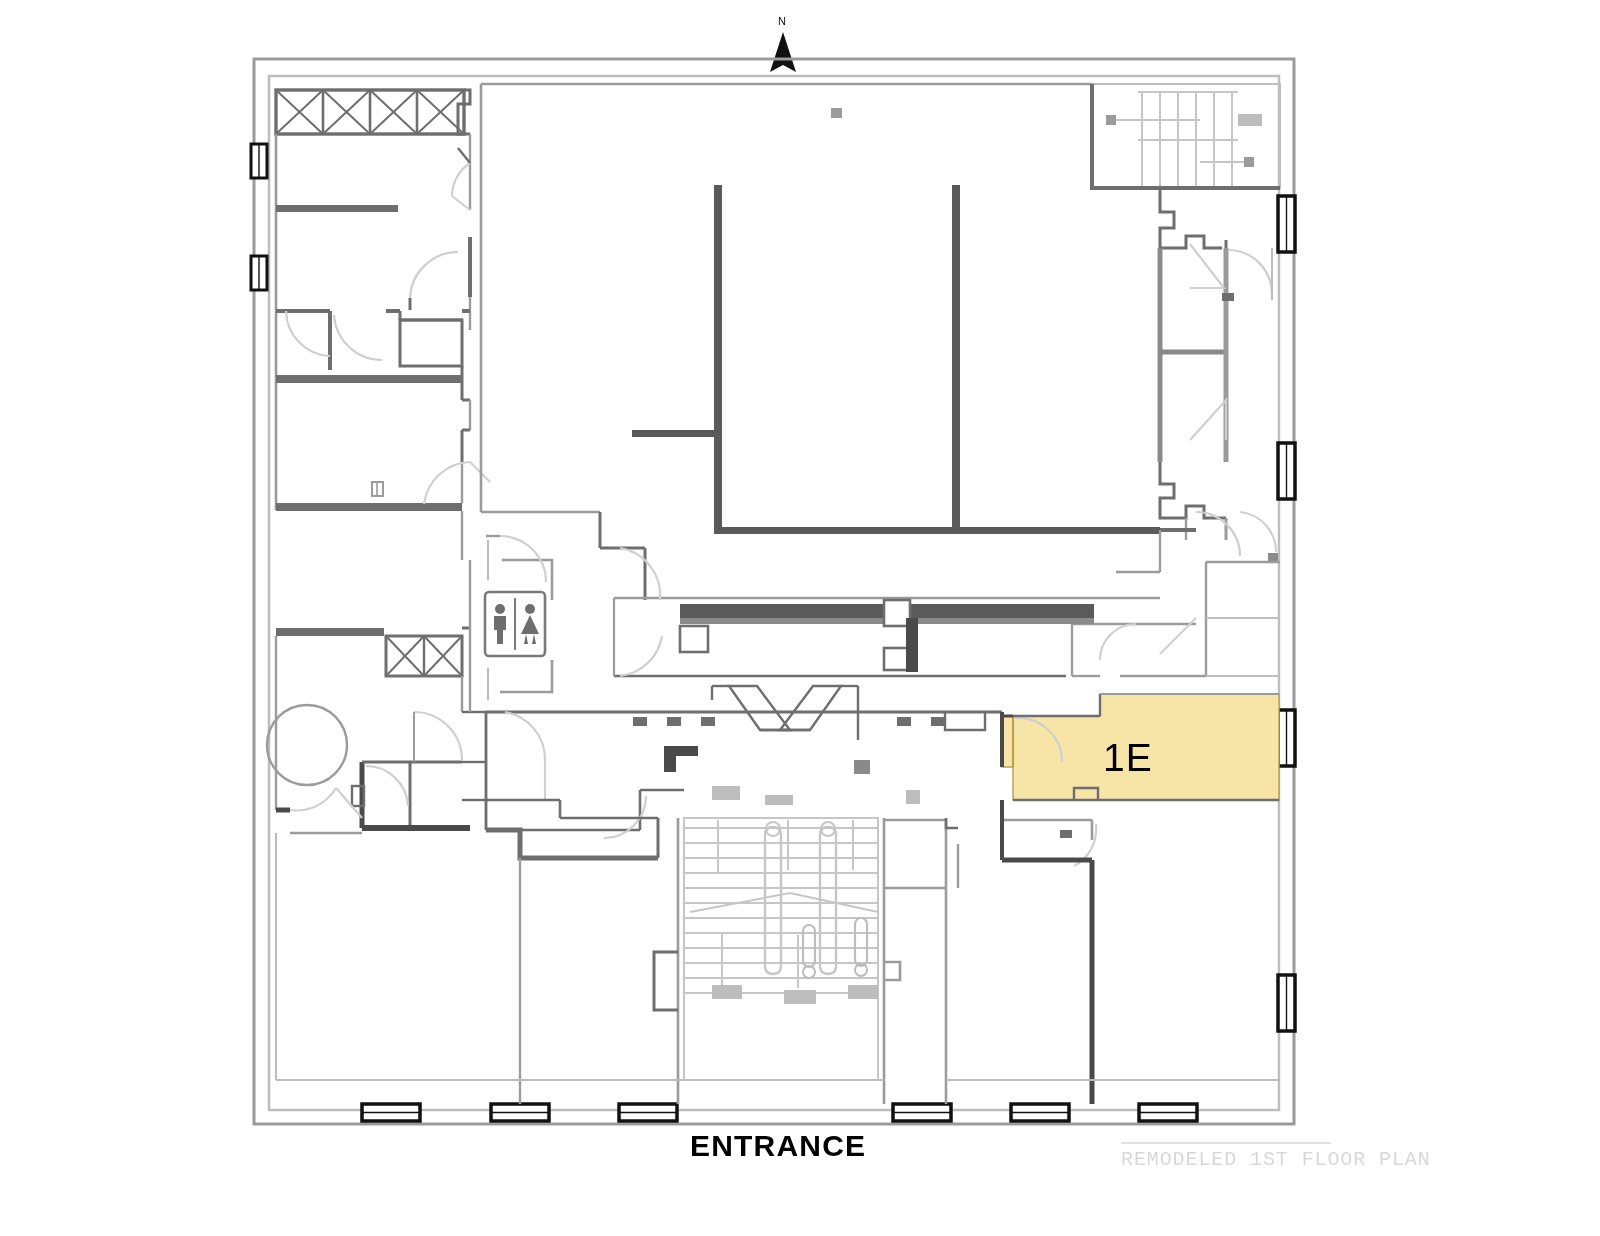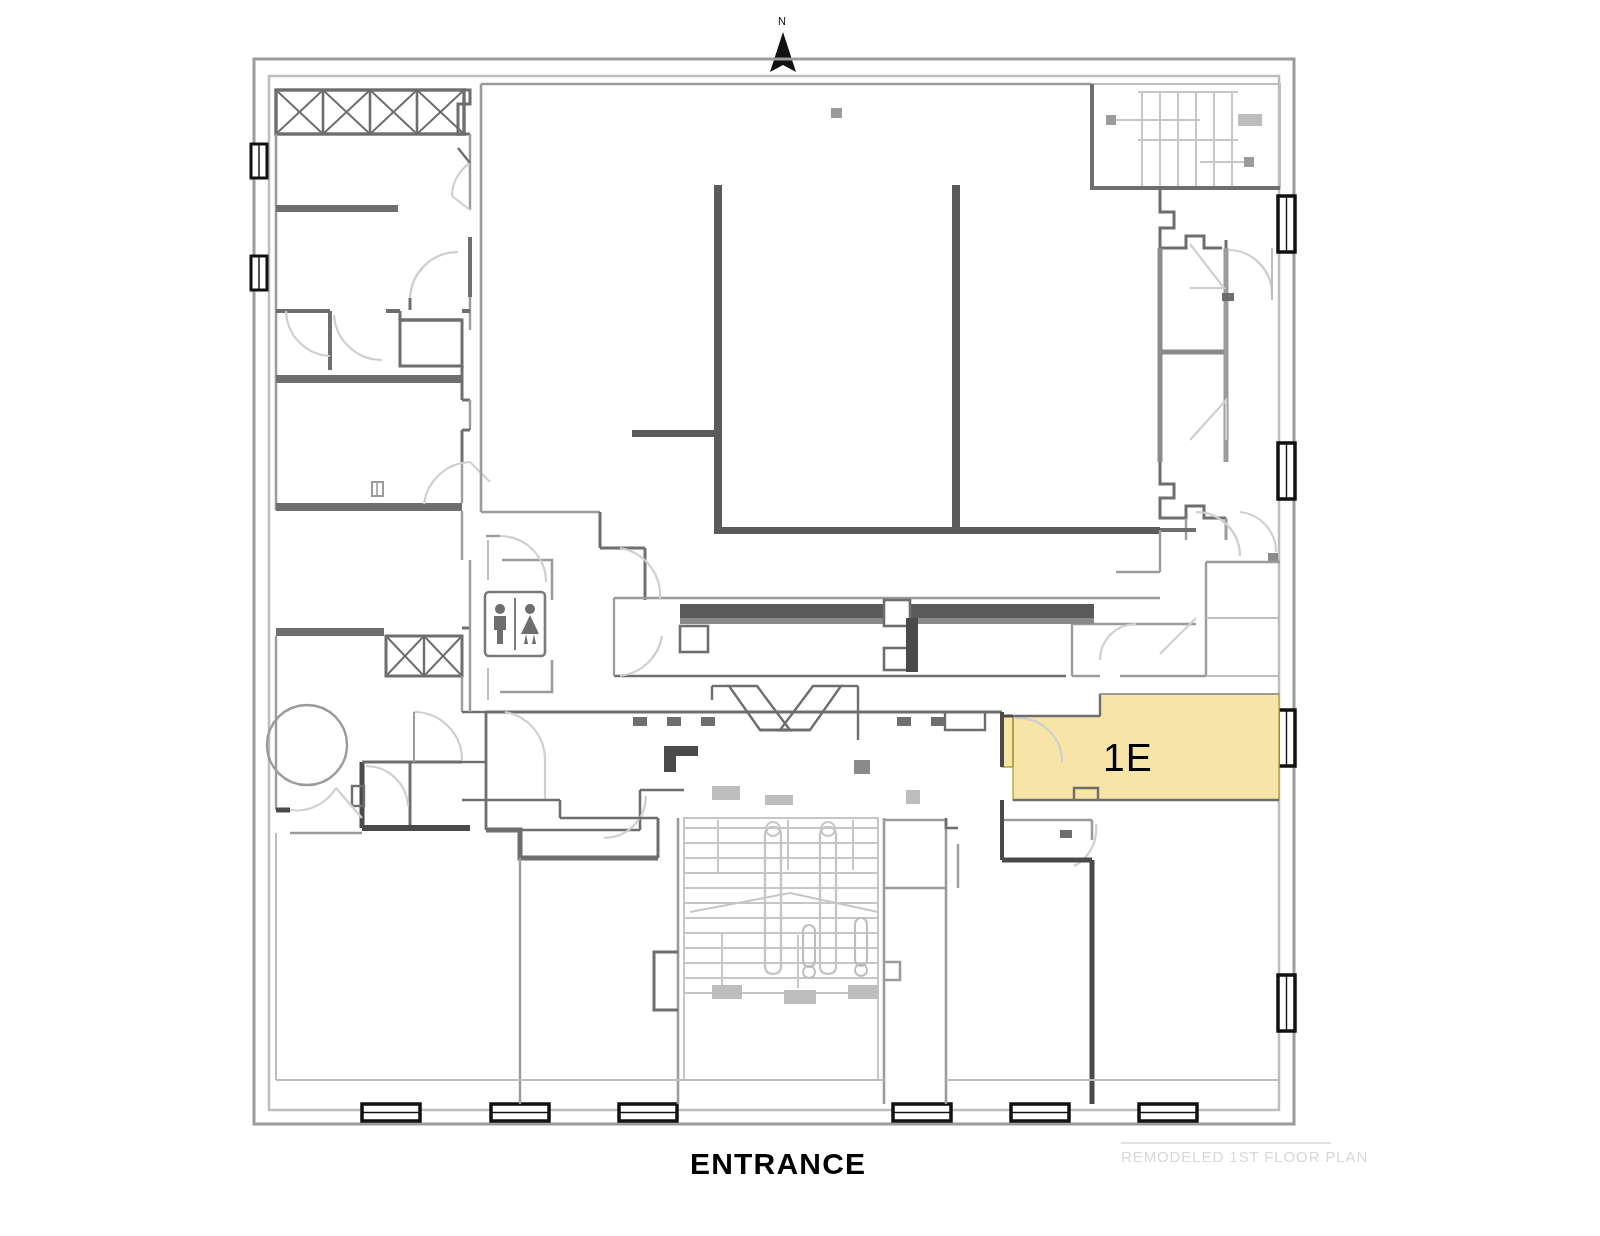--- a/index.html
+++ b/index.html
@@ -34,7 +34,6 @@
     color: #000000;
     font-family: "Liberation Sans", sans-serif;
     white-space: nowrap;
-    margin-top: 18px;
   }
   .lbl-room {
     position: absolute;

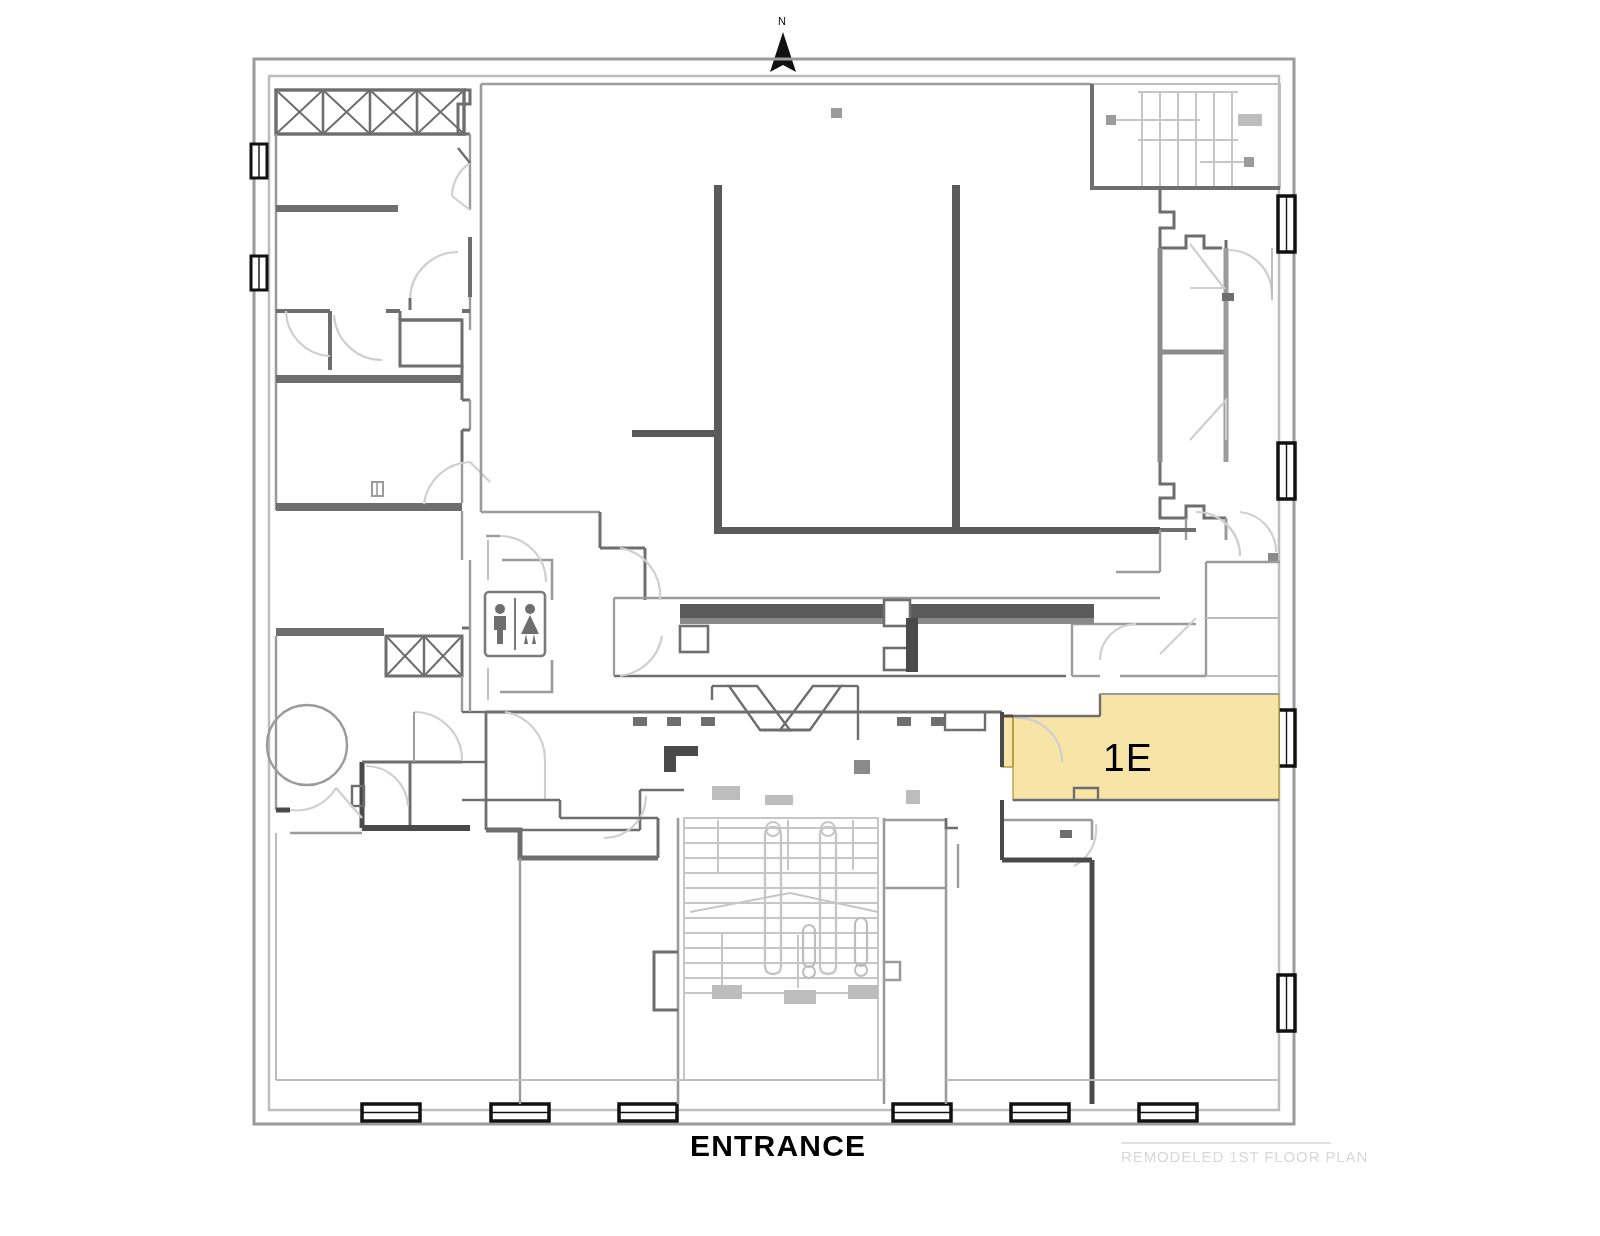--- a/index.html
+++ b/index.html
@@ -49,10 +49,10 @@
     position: absolute;
     left: 1121px;
     top: 1148px;
-    font-size: 15px;
+    font-size: 20px;
     color: #d8d8d8;
     letter-spacing: 0.9px;
-    font-family: Liberation Sans, sans-serif;
+    font-family: Liberation Mono, monospace;
     white-space: nowrap;
   }
   .lbl-north {

